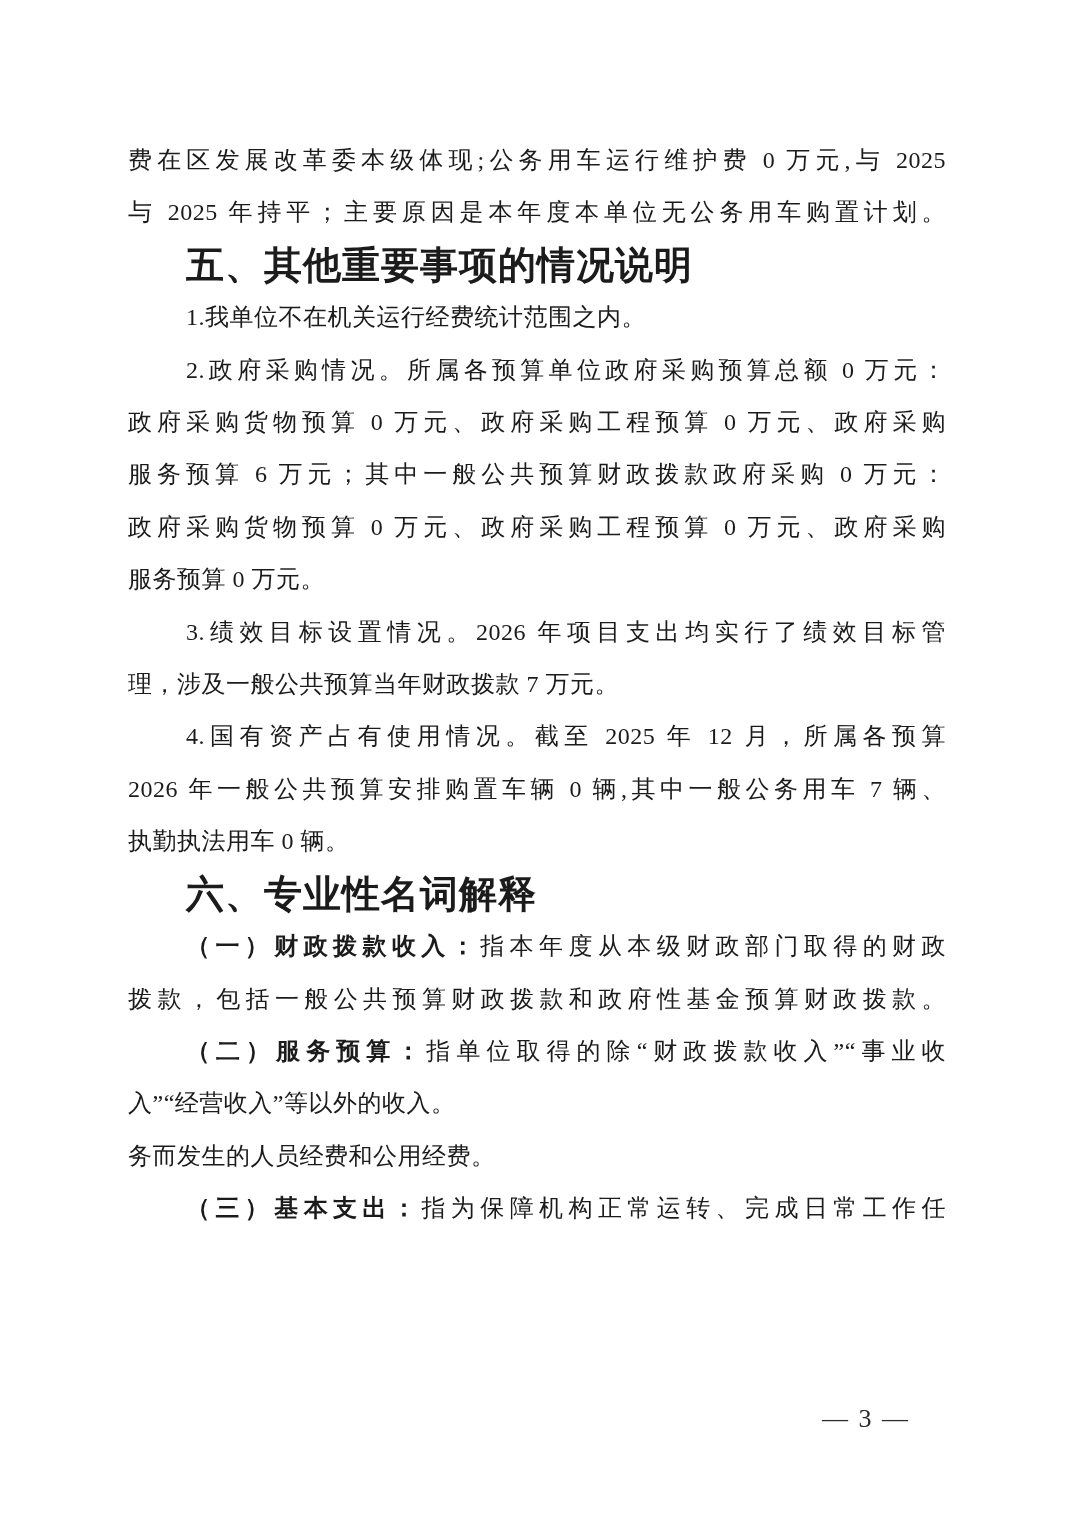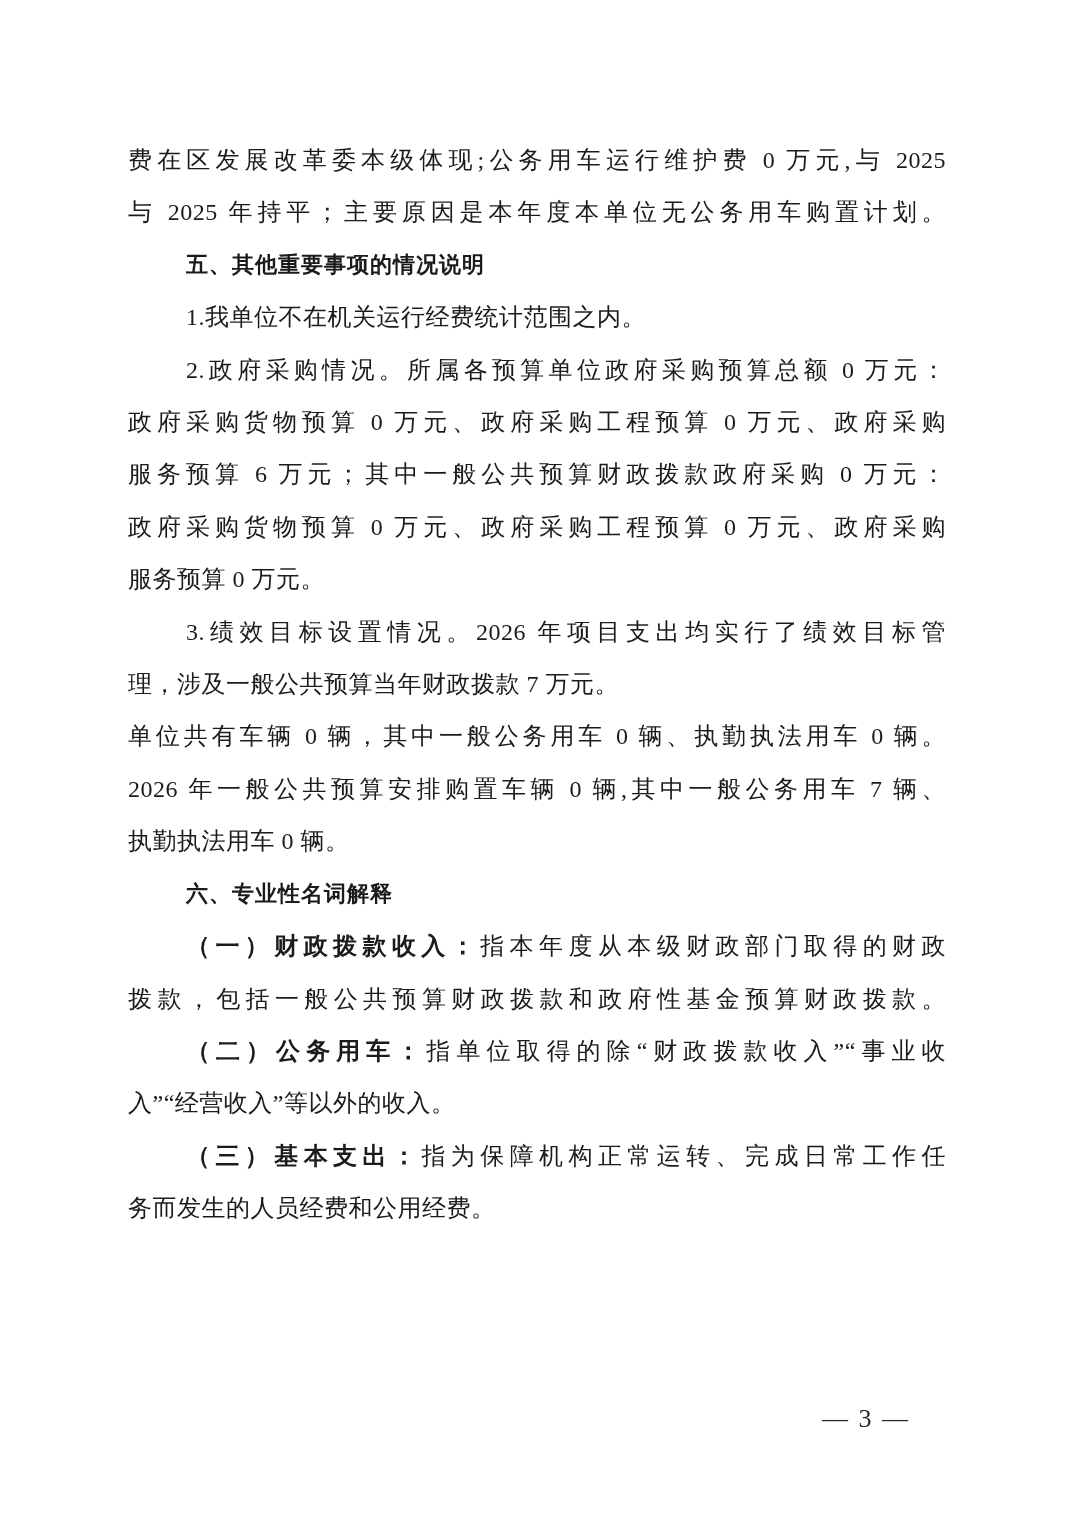--- a/index.html
+++ b/index.html
@@ -40,7 +40,7 @@
   .line.heading {
     font-family: "Liberation Sans", "DejaVu Sans", sans-serif;
     font-weight: 700;
-    font-size: 22px;
+    font-size: 38px;
     letter-spacing: 1px;
   }
   .seg.bold {

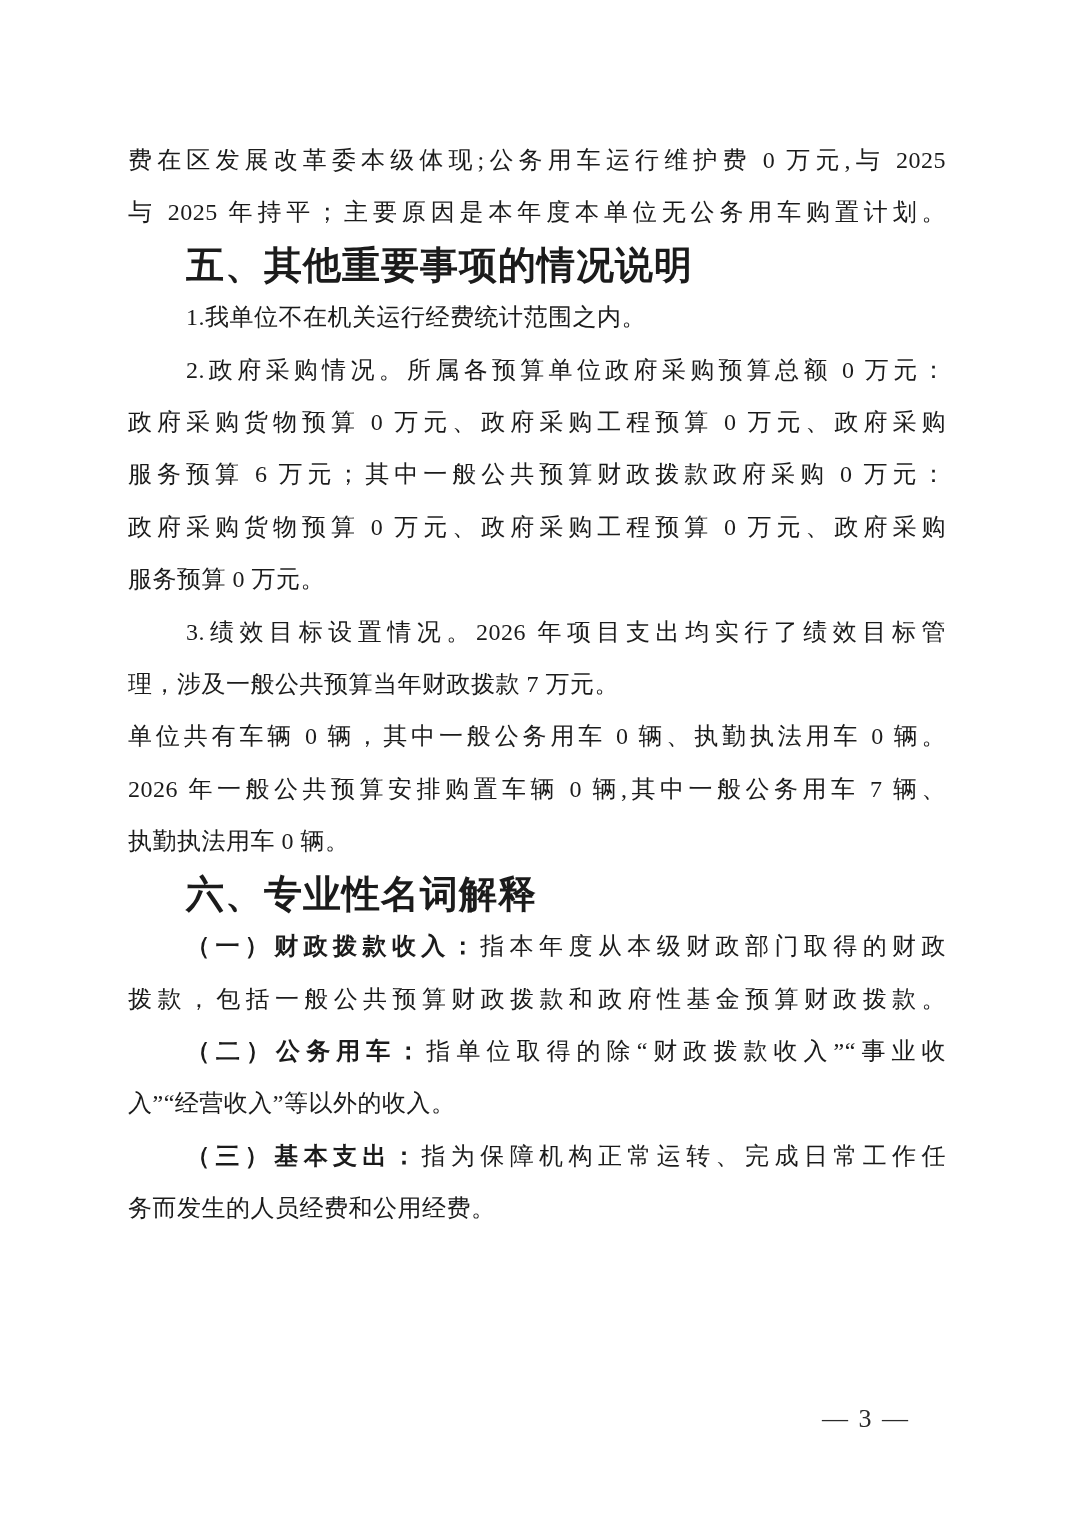--- a/index.html
+++ b/index.html
@@ -72,6 +72,7 @@
       <div class="line body"><span class="seg">服务预算 0 万元。</span></div>
       <div class="line body indent justify"><span class="seg">3.绩效目标设置情况。2026 年项目支出均实行了绩效目标管</span></div>
       <div class="line body"><span class="seg">理，涉及一般公共预算当年财政拨款 7 万元。</span></div>
+      <div class="line body indent justify"><span class="seg">4.国有资产占有使用情况。截至 2025 年 12 月，所属各预算</span></div>
       <div class="line body justify"><span class="seg">单位共有车辆 0 辆，其中一般公务用车 0 辆、执勤执法用车 0 辆。</span></div>
       <div class="line body justify"><span class="seg">2026 年一般公共预算安排购置车辆 0 辆,其中一般公务用车 7 辆、</span></div>
       <div class="line body"><span class="seg">执勤执法用车 0 辆。</span></div>

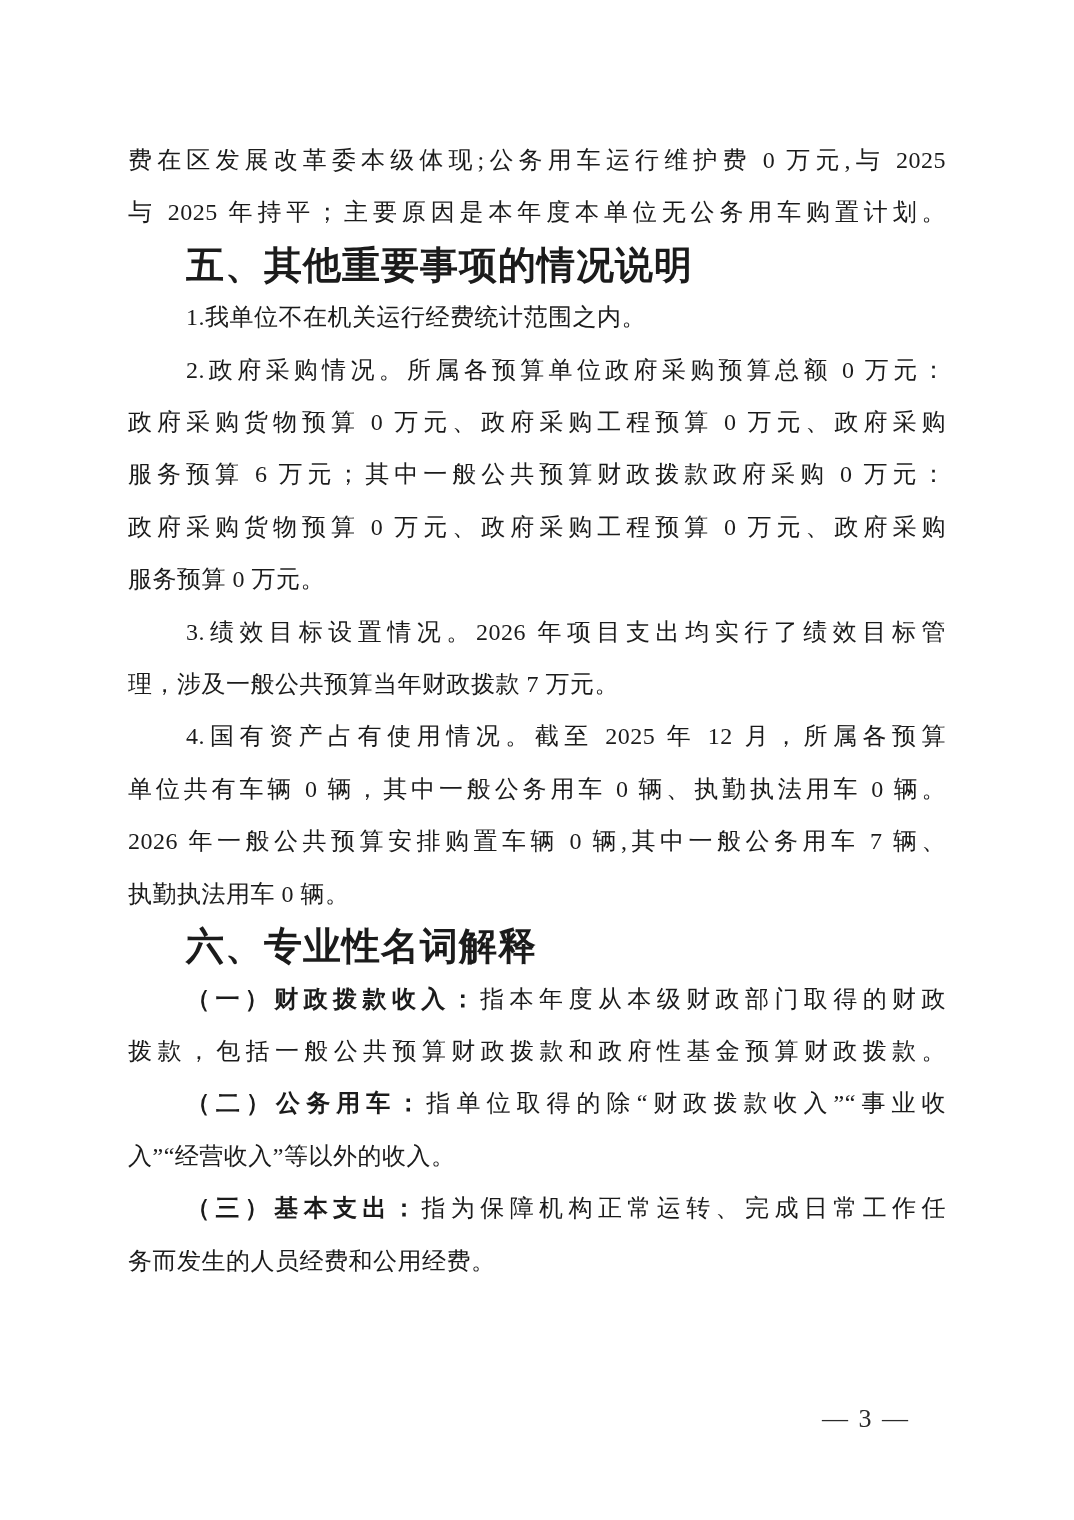--- a/index.html
+++ b/index.html
@@ -73,7 +73,6 @@
       <div class="line body indent justify"><span class="seg">3.绩效目标设置情况。2026 年项目支出均实行了绩效目标管</span></div>
       <div class="line body"><span class="seg">理，涉及一般公共预算当年财政拨款 7 万元。</span></div>
       <div class="line body indent justify"><span class="seg">4.国有资产占有使用情况。截至 2025 年 12 月，所属各预算</span></div>
-      <div class="line body justify"><span class="seg">单位共有车辆 0 辆，其中一般公务用车 0 辆、执勤执法用车 0 辆。</span></div>
       <div class="line body justify"><span class="seg">2026 年一般公共预算安排购置车辆 0 辆,其中一般公务用车 7 辆、</span></div>
       <div class="line body"><span class="seg">执勤执法用车 0 辆。</span></div>
       <div class="line heading indent"><span class="seg bold">六、专业性名词解释</span></div>

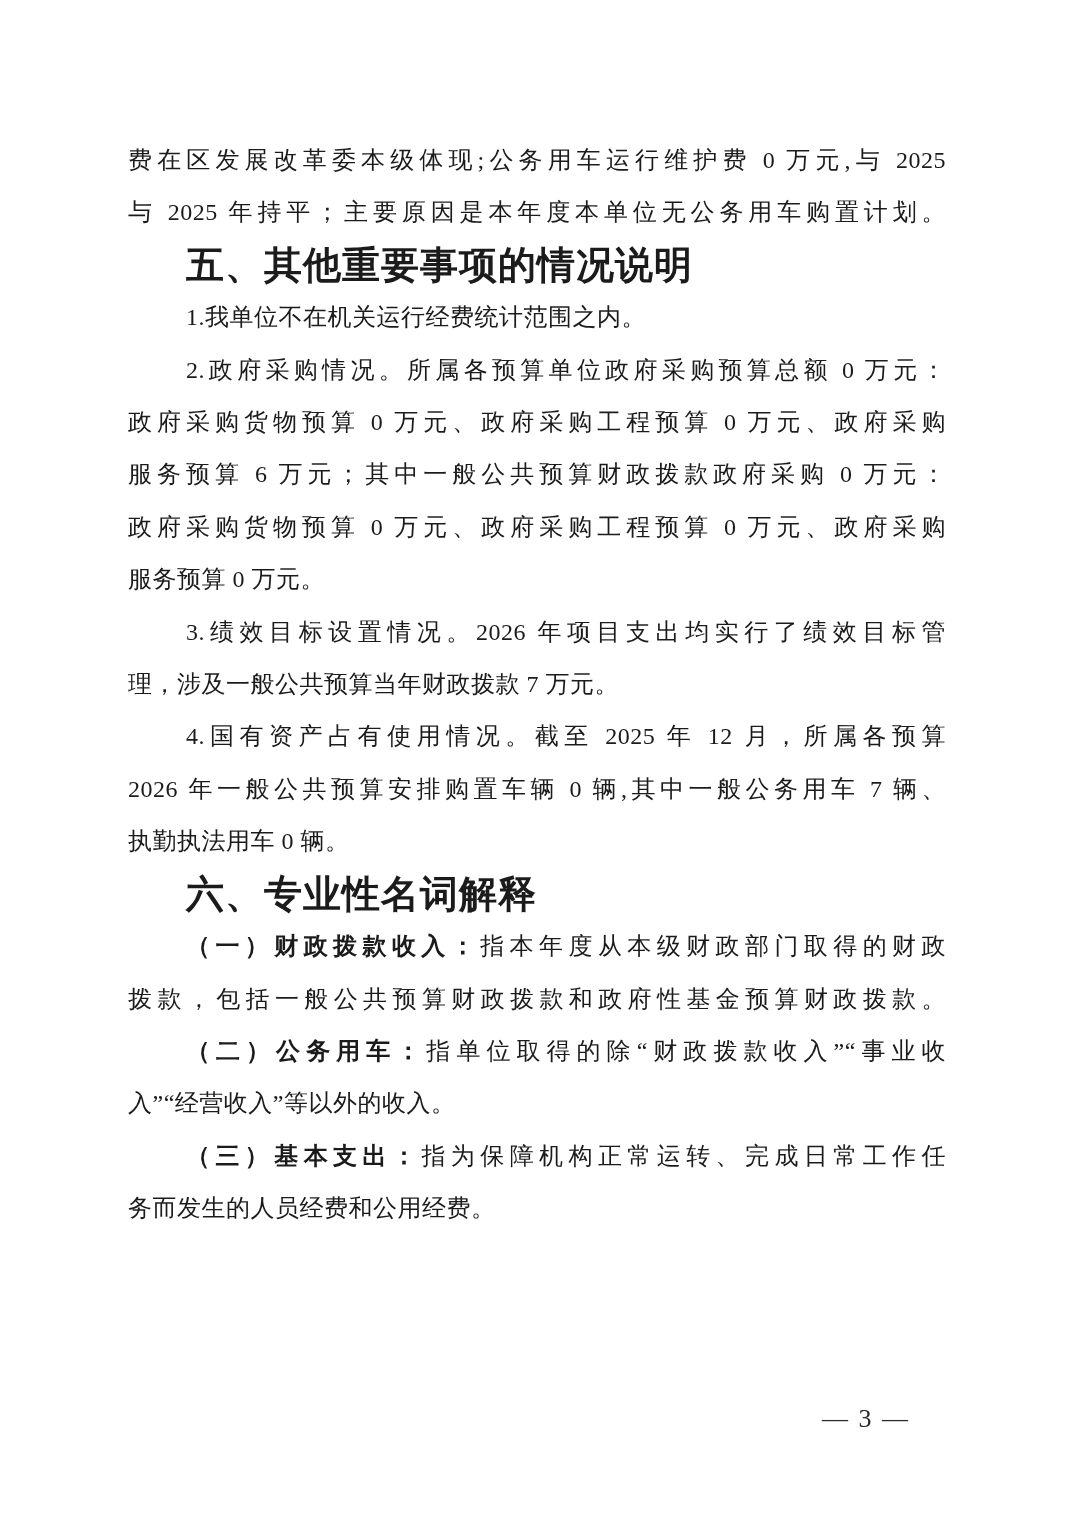--- a/index.html
+++ b/index.html
@@ -78,7 +78,7 @@
       <div class="line heading indent"><span class="seg bold">六、专业性名词解释</span></div>
       <div class="line body indent justify"><span class="seg bold">（一）财政拨款收入：</span><span class="seg">指本年度从本级财政部门取得的财政</span></div>
       <div class="line body justify"><span class="seg">拨款，包括一般公共预算财政拨款和政府性基金预算财政拨款。</span></div>
-      <div class="line body indent justify"><span class="seg bold">（二）公务用车：</span><span class="seg">指单位取得的除“财政拨款收入”“事业收</span></div>
+      <div class="line body indent justify"><span class="seg bold">（二）服务预算：</span><span class="seg">指单位取得的除“财政拨款收入”“事业收</span></div>
       <div class="line body"><span class="seg">入”“经营收入”等以外的收入。</span></div>
       <div class="line body indent justify"><span class="seg bold">（三）基本支出：</span><span class="seg">指为保障机构正常运转、完成日常工作任</span></div>
       <div class="line body"><span class="seg">务而发生的人员经费和公用经费。</span></div>

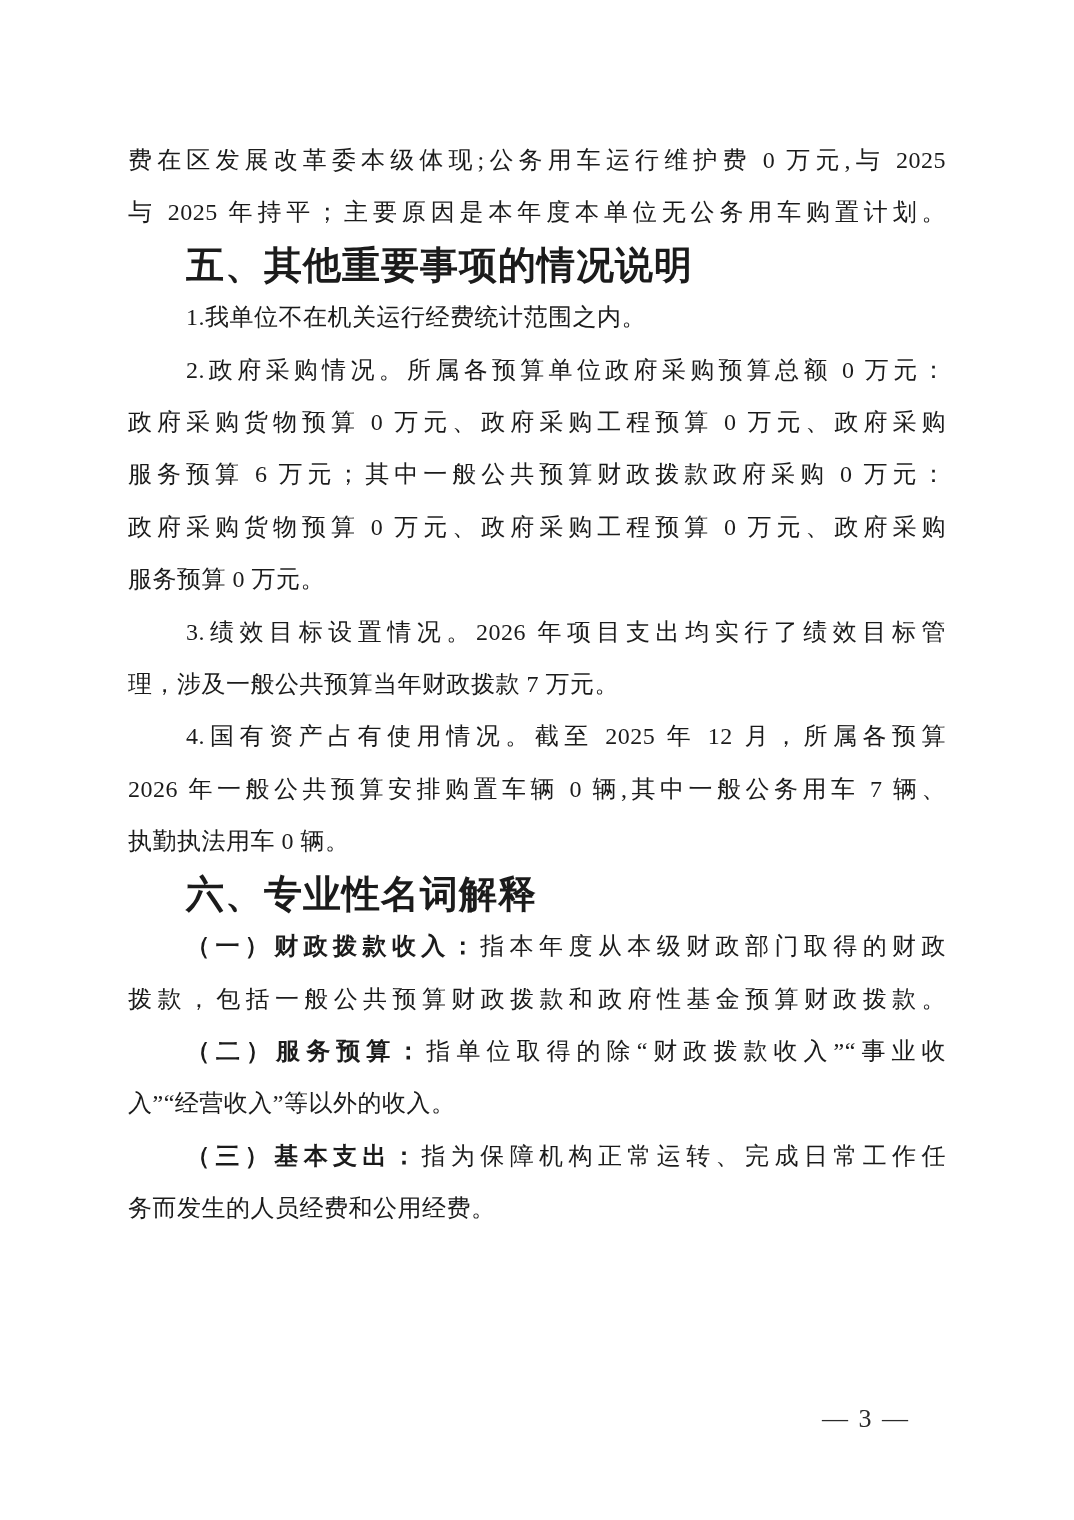--- a/index.html
+++ b/index.html
@@ -80,8 +80,8 @@
       <div class="line body justify"><span class="seg">拨款，包括一般公共预算财政拨款和政府性基金预算财政拨款。</span></div>
       <div class="line body indent justify"><span class="seg bold">（二）服务预算：</span><span class="seg">指单位取得的除“财政拨款收入”“事业收</span></div>
       <div class="line body"><span class="seg">入”“经营收入”等以外的收入。</span></div>
+      <div class="line body"><span class="seg">务而发生的人员经费和公用经费。</span></div>
       <div class="line body indent justify"><span class="seg bold">（三）基本支出：</span><span class="seg">指为保障机构正常运转、完成日常工作任</span></div>
-      <div class="line body"><span class="seg">务而发生的人员经费和公用经费。</span></div>
     </div>
   <div class="page-number">— 3 —</div>
 </div>

